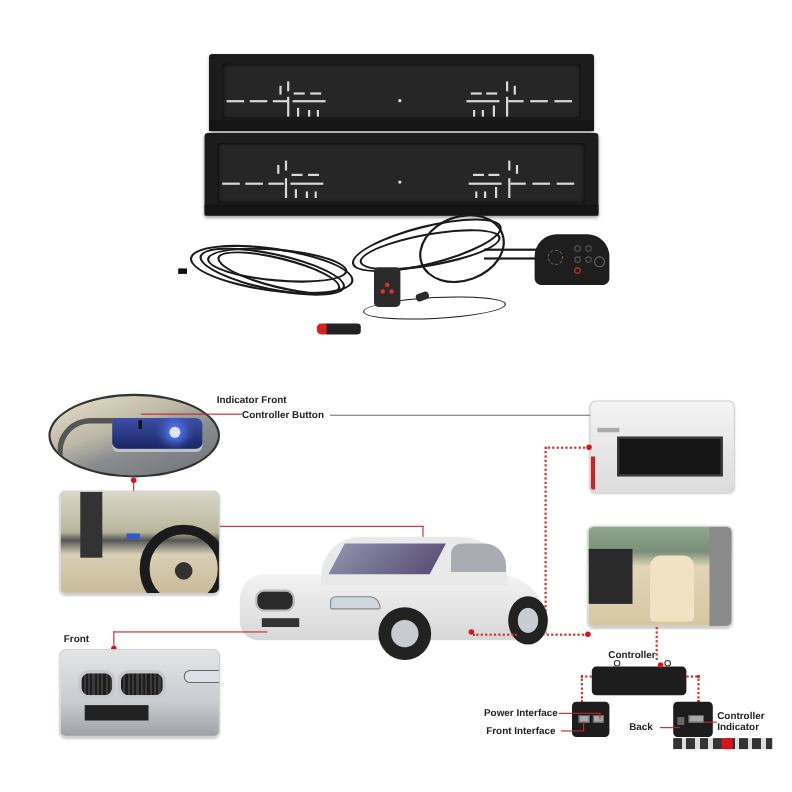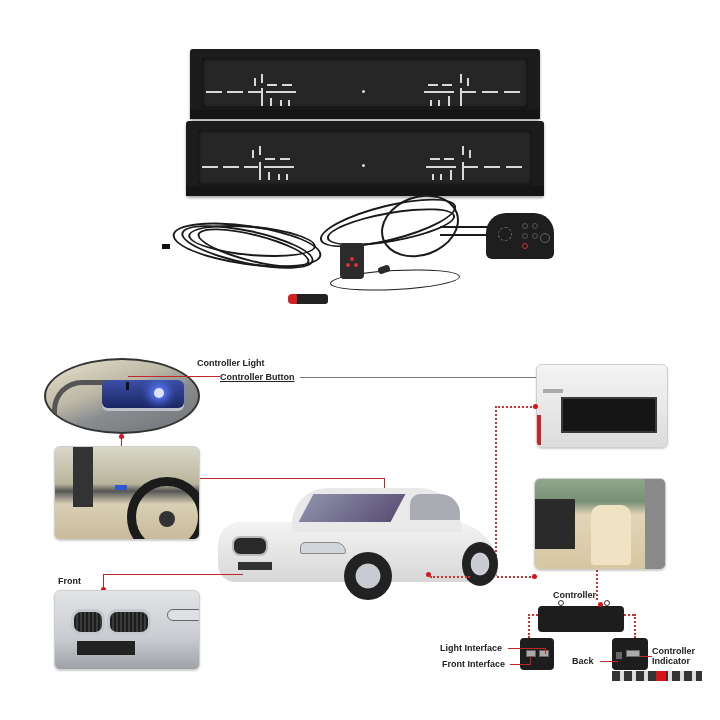--- a/index.html
+++ b/index.html
@@ -167,7 +167,7 @@
       <div class="abs" style="left:24px;top:2px;width:3px;height:8px;background:#111;"></div>
     </div>
   </div>
-  <div class="lbl" style="left:197px;top:28px;">Controller Light</div>
+  <div class="lbl" style="left:197px;top:28px;">Indicator Front</div>
   <div class="lbl" style="left:220px;top:42px;text-decoration:underline;">Controller Button</div>
   <div class="line-solid" style="left:128px;top:46px;width:92px;height:1px;"></div>
   <div class="line-solid" style="left:300px;top:47px;width:240px;height:1px;background:#777;"></div>

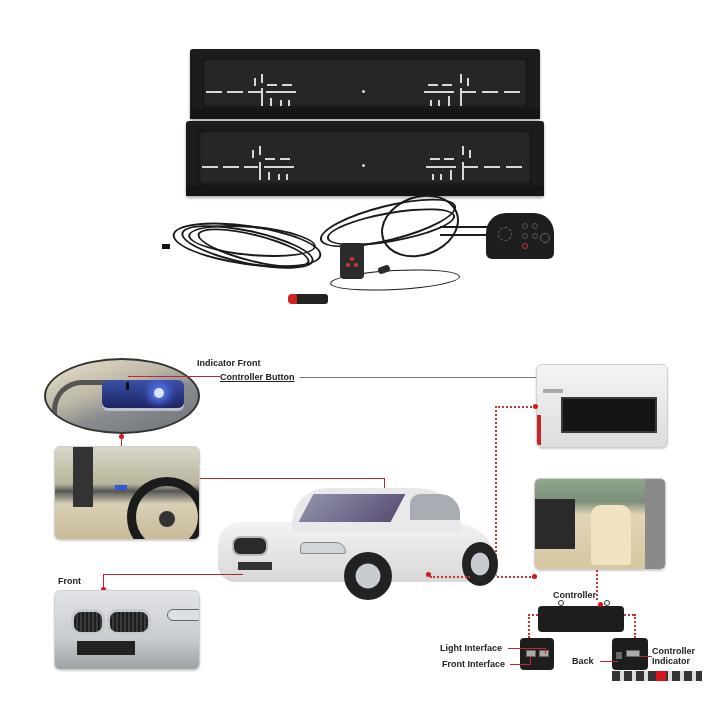--- a/index.html
+++ b/index.html
@@ -168,7 +168,7 @@
     </div>
   </div>
   <div class="lbl" style="left:197px;top:28px;">Indicator Front</div>
-  <div class="lbl" style="left:220px;top:42px;text-decoration:underline;">Controller Button</div>
+  <div class="lbl" style="left:220px;top:42px;">Controller Button</div>
   <div class="line-solid" style="left:128px;top:46px;width:92px;height:1px;"></div>
   <div class="line-solid" style="left:300px;top:47px;width:240px;height:1px;background:#777;"></div>
   <div class="line-solid" style="left:121px;top:106px;width:1px;height:50px;"></div>

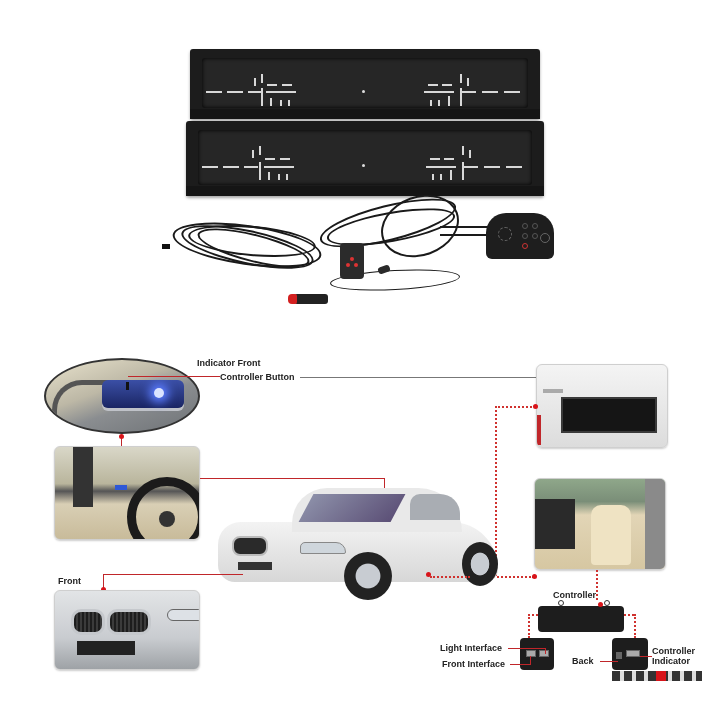--- a/index.html
+++ b/index.html
@@ -242,7 +242,7 @@
     <div class="port" style="left:6px;top:12px;"></div>
     <div class="port" style="left:19px;top:12px;"></div>
   </div>
-  <div class="lbl" style="left:440px;top:313px;">Light Interface</div>
+  <div class="lbl" style="left:440px;top:313px;">Power Interface</div>
   <div class="line-solid" style="left:508px;top:318px;width:38px;height:1px;"></div>
   <div class="line-solid" style="left:545px;top:318px;width:1px;height:6px;"></div>
   <div class="lbl" style="left:442px;top:329px;">Front Interface</div>

